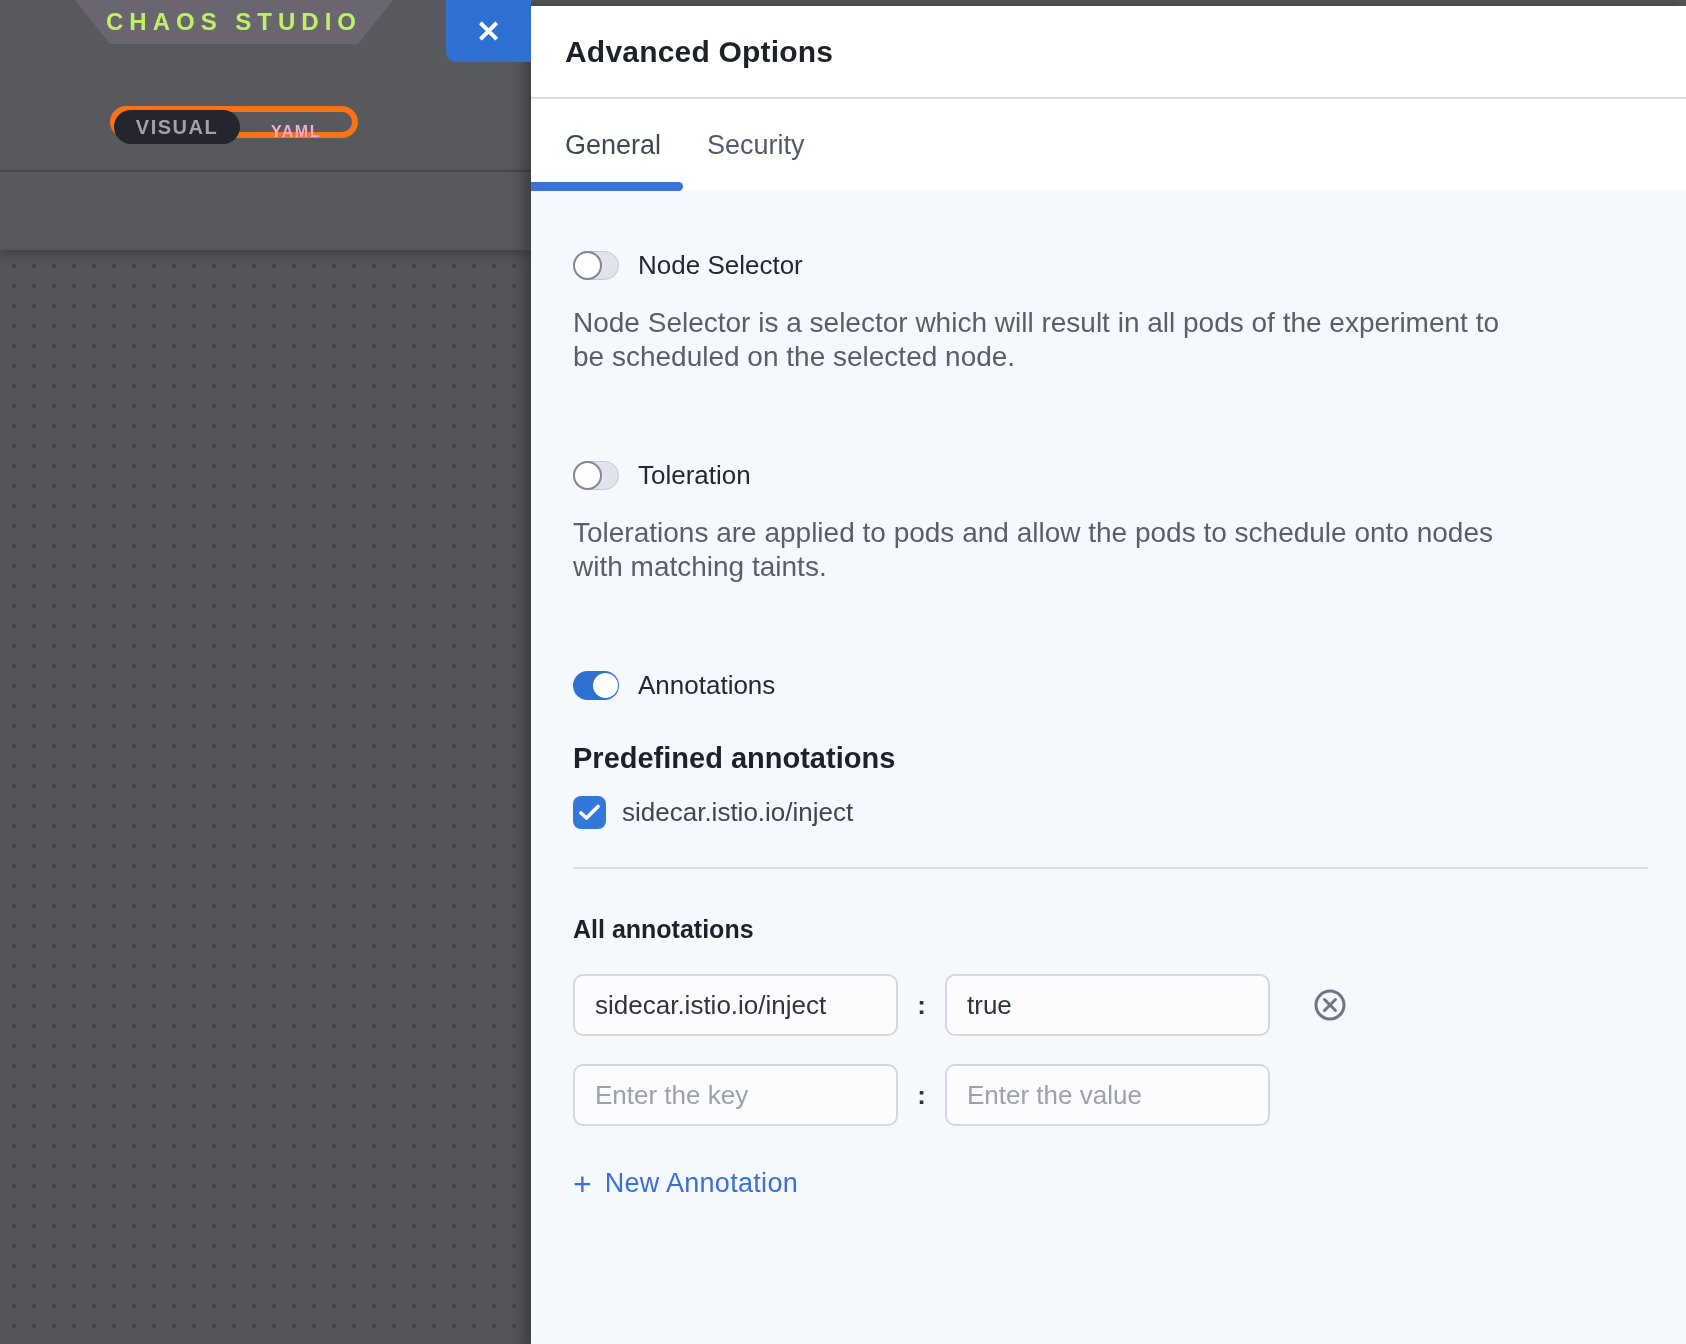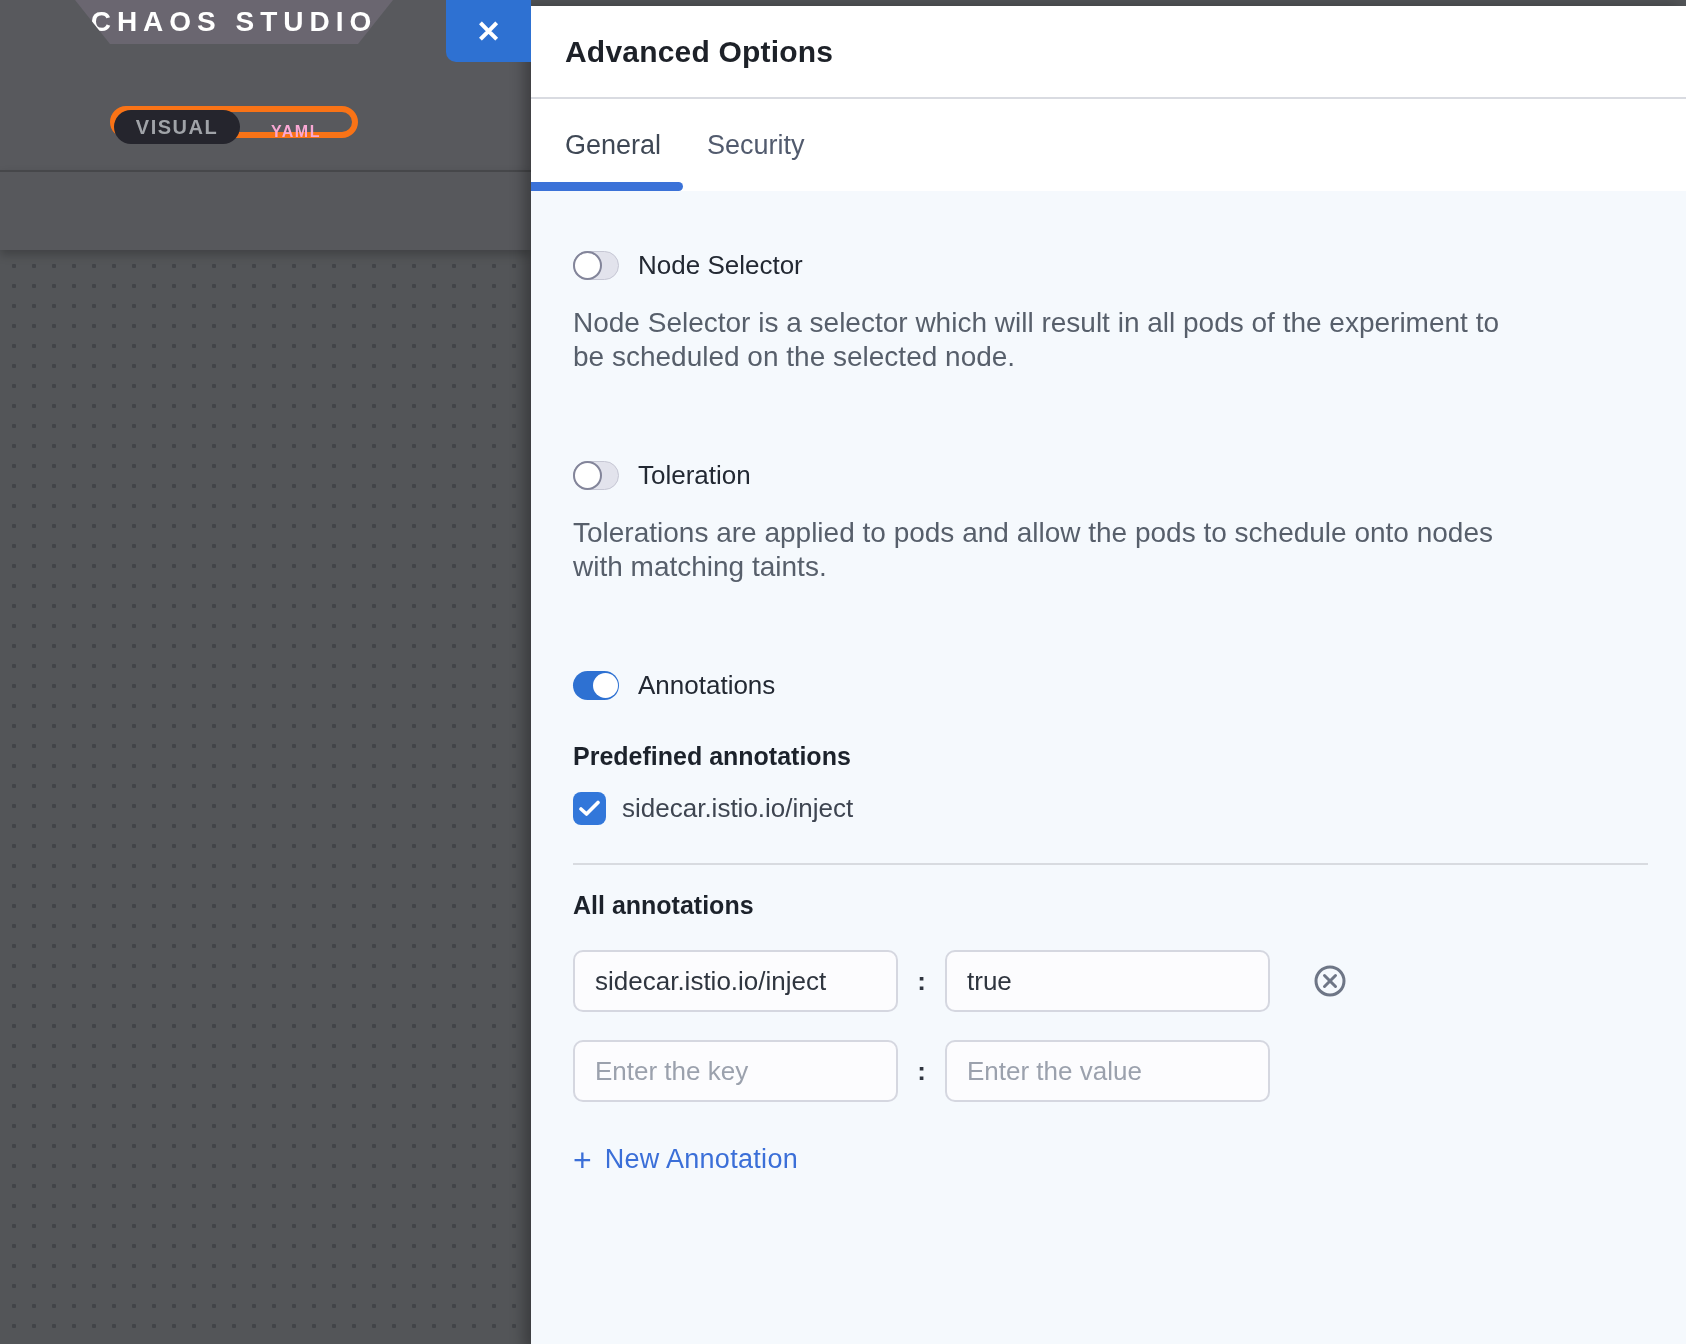--- a/index.html
+++ b/index.html
@@ -19,7 +19,7 @@
     clip-path:polygon(0 0, 100% 0, 89% 100%, 11% 100%);
     display:flex; align-items:center; justify-content:center;
   }
-  .brand-text { font-size:28px; font-weight:800; letter-spacing:6px; color:#ffffff; }
+  .brand-text { font-size:24px; font-weight:800; letter-spacing:6px; color:#bef264; }
   .seg-control {
     position:absolute; left:110px; top:106px; width:248px; height:32px;
     border:6px solid #f97316; border-radius:17px;

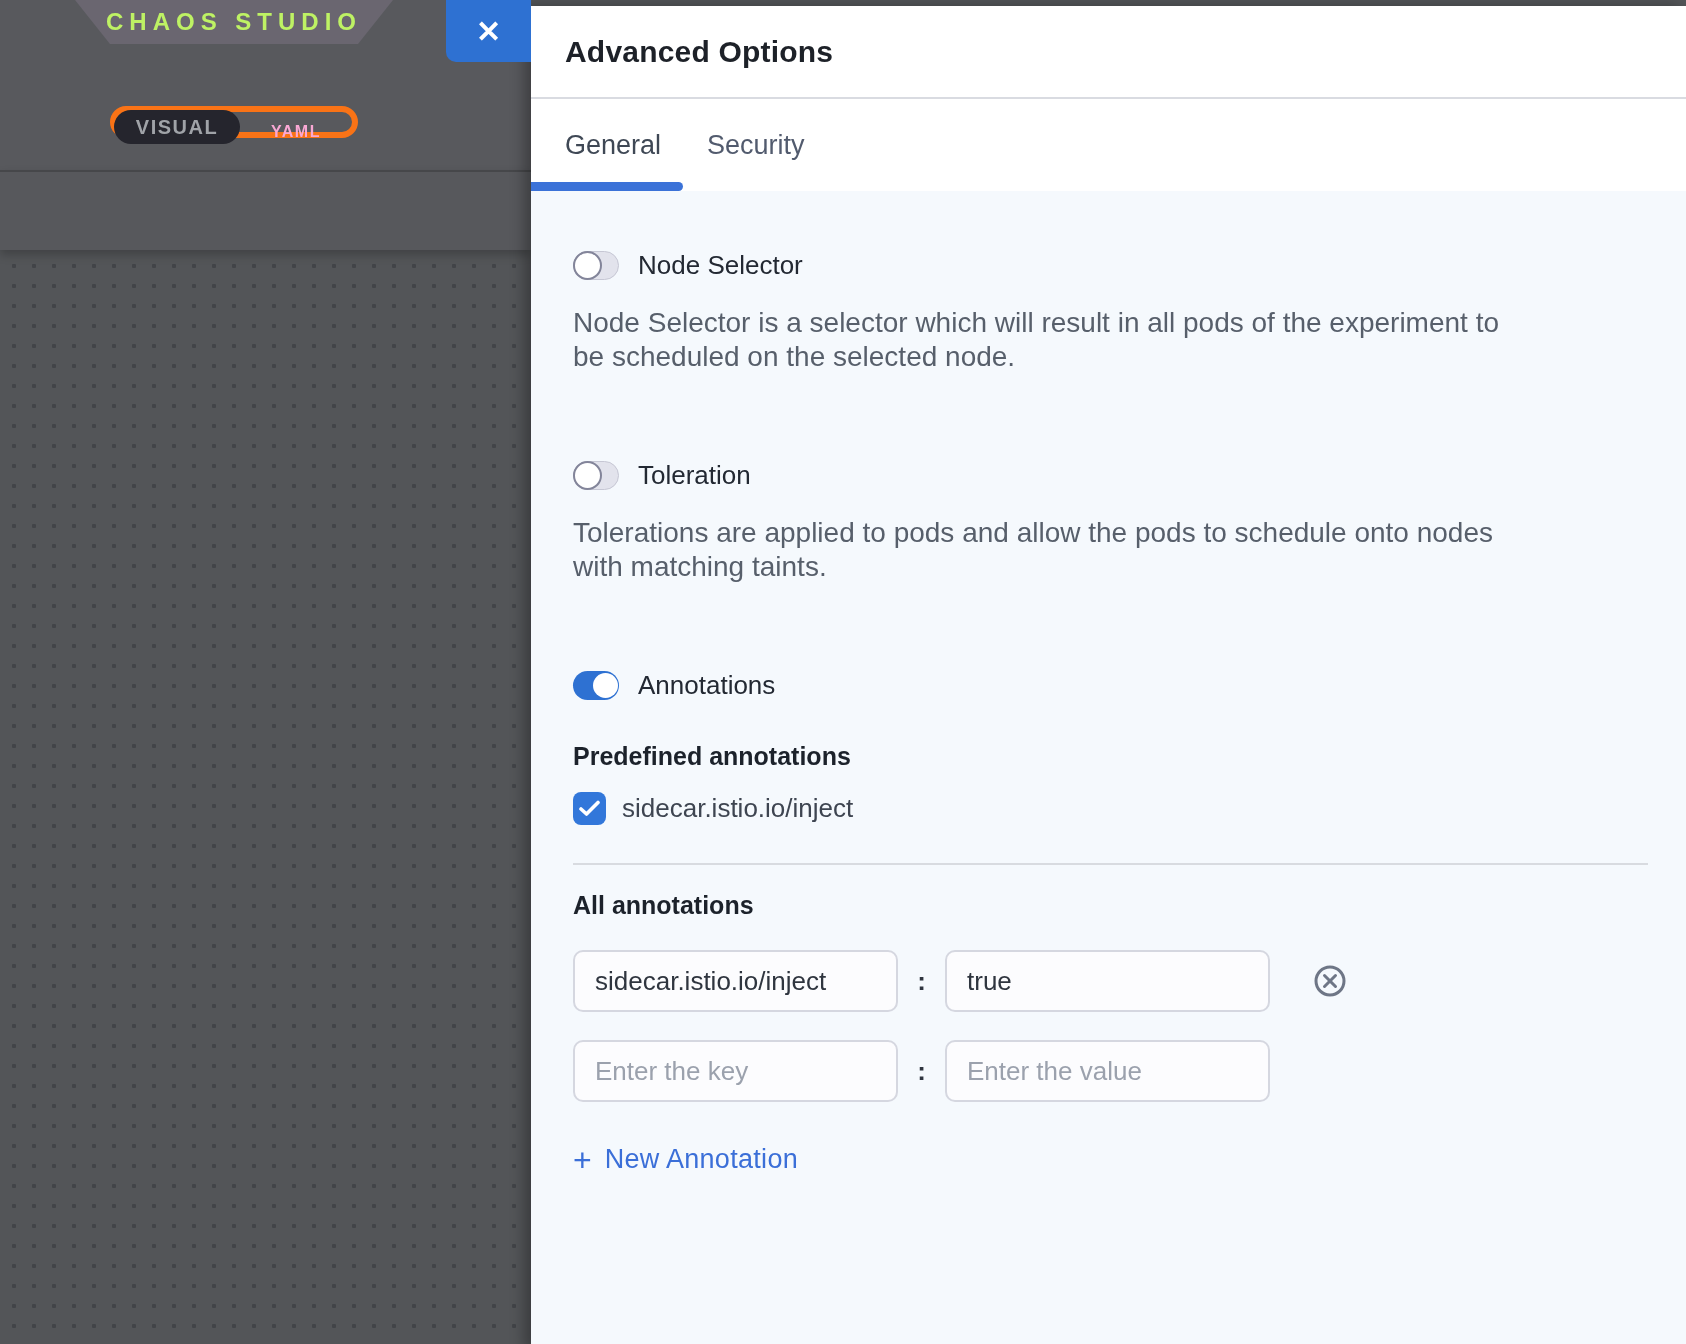--- a/index.html
+++ b/index.html
@@ -100,7 +100,7 @@
   .opt-section { margin-bottom:86px; }
   .opt-section:last-of-type { margin-bottom:0; }
 
-  .sub-heading { font-size:25px; font-weight:700; color:#1c222b; margin-top:42px; }
+  .sub-heading { font-size:29px; font-weight:700; color:#1c222b; margin-top:42px; }
 
   .check-row { display:flex; align-items:center; margin-top:21px; }
   .checkbox {

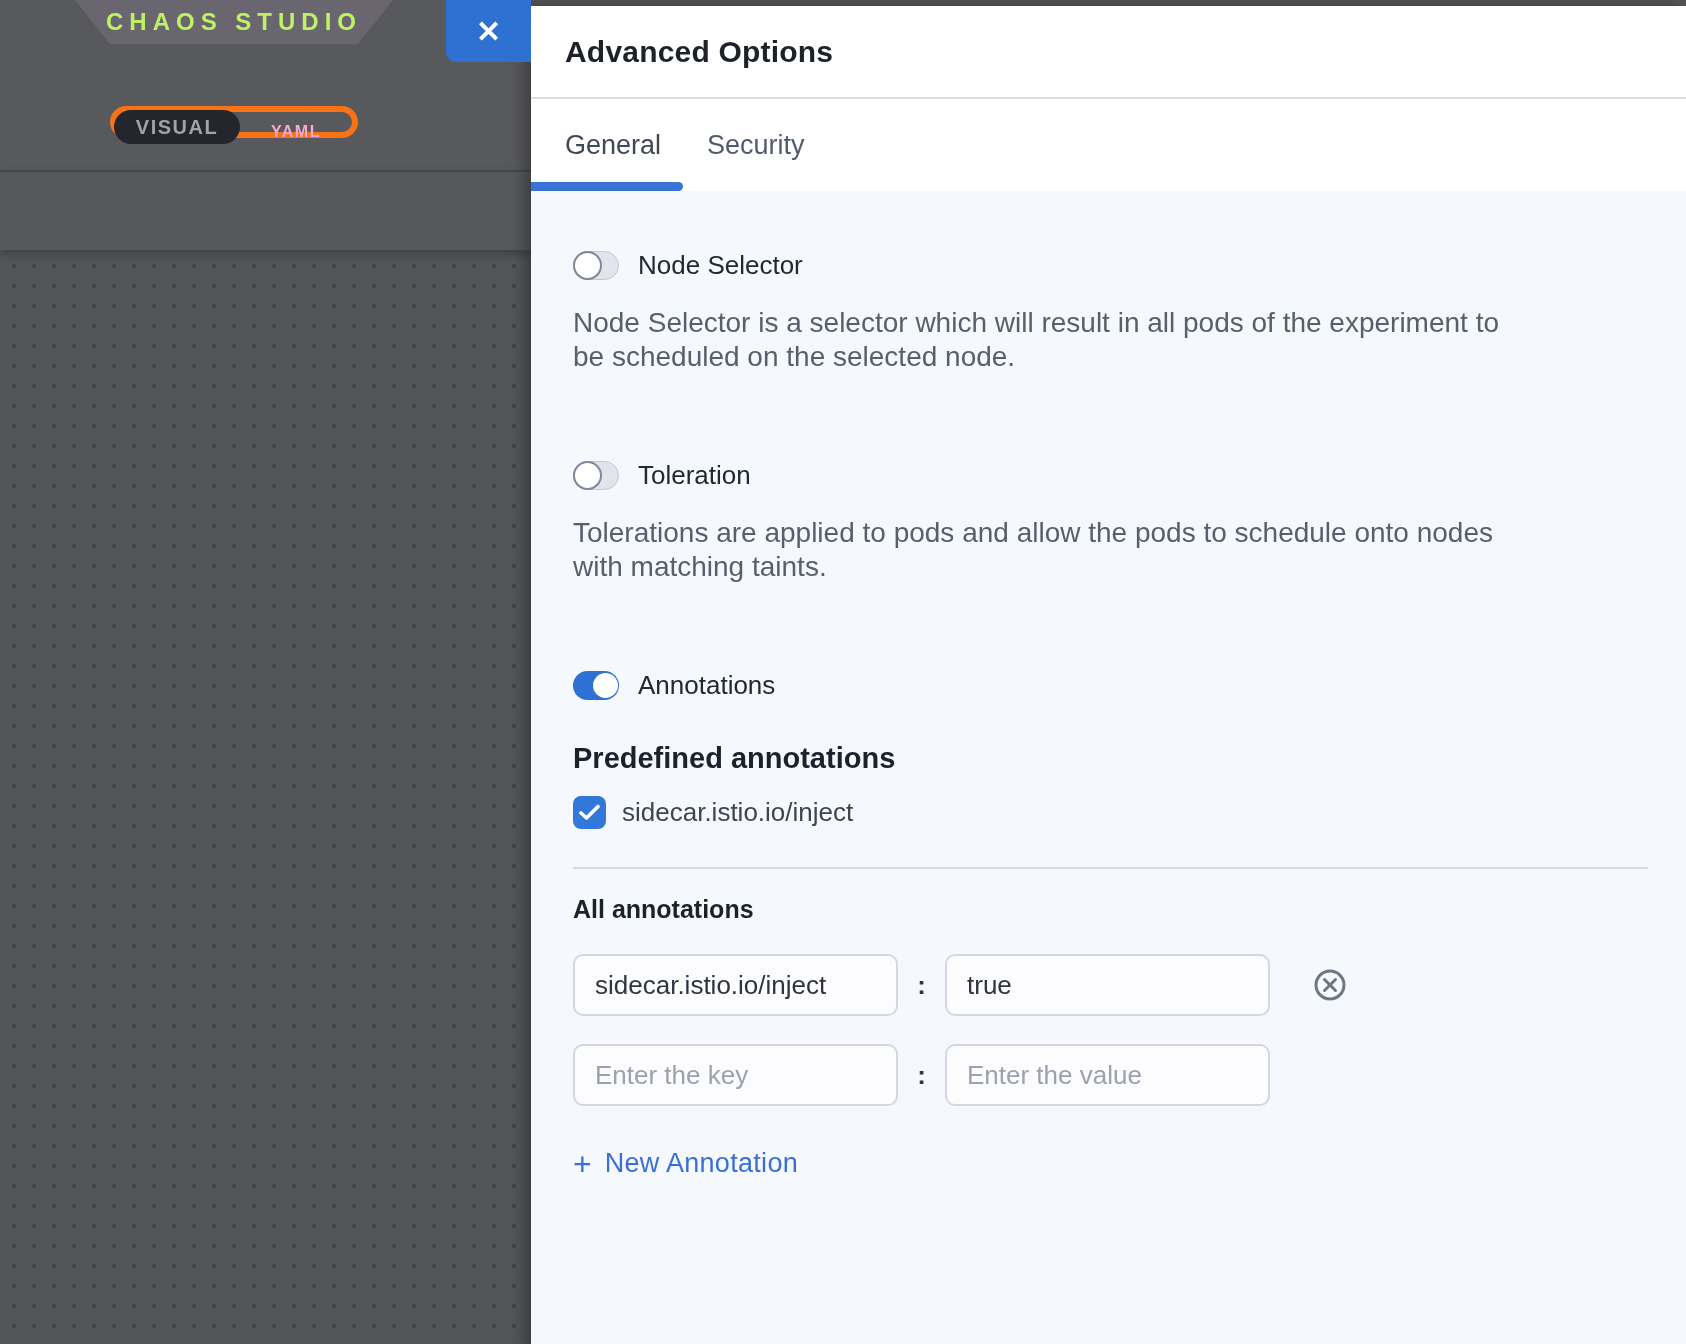--- a/index.html
+++ b/index.html
@@ -112,7 +112,7 @@
 
   .divider { margin-top:38px; height:2px; background:#d8dbe0; }
 
-  .ann-heading { font-size:25px; font-weight:700; color:#1c222b; margin-top:26px; }
+  .ann-heading { font-size:25px; font-weight:700; color:#1c222b; margin-top:46px; }
 
   .ann-row { display:flex; align-items:center; margin-top:28px; }
   .ann-row.first { margin-top:30px; }

